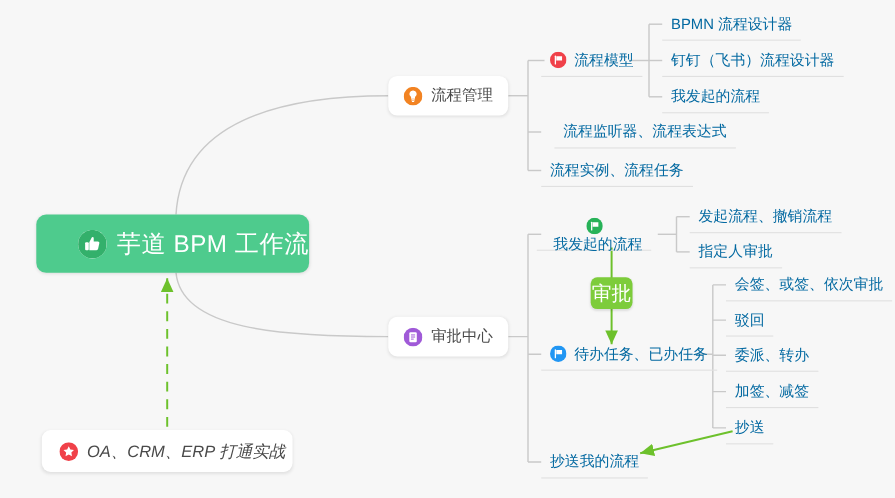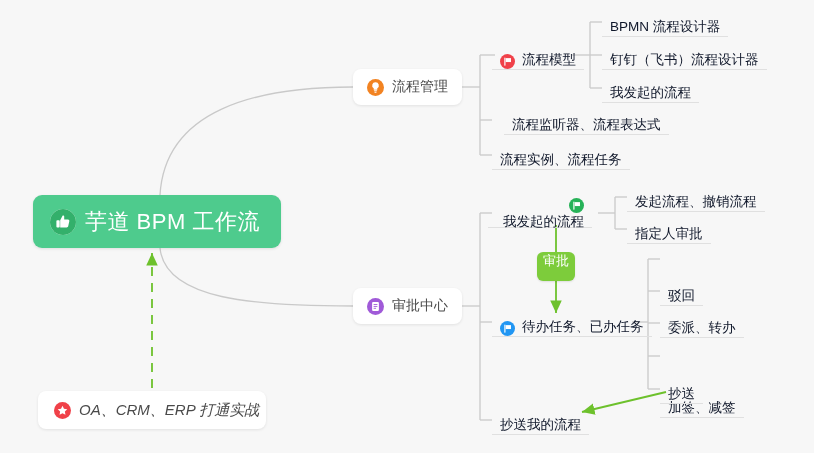--- a/index.html
+++ b/index.html
@@ -78,10 +78,10 @@
   .tnode {
     position: absolute;
     display: flex;
-    align-items: flex-end;
+    align-items: center;
     white-space: nowrap;
     font-size: 13.5px;
-    color: #0f172a;
+    color: #0369a1;
     height: 30px;
     padding: 0 8px 0 8px;
     box-sizing: border-box;

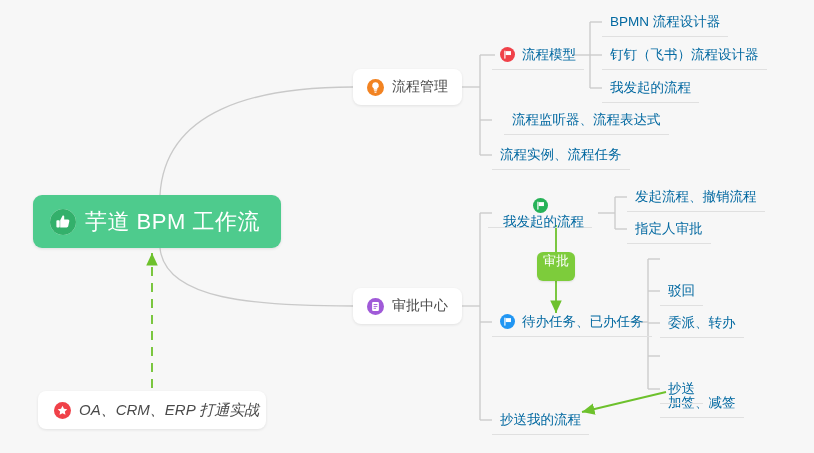--- a/index.html
+++ b/index.html
@@ -41,6 +41,7 @@
     align-items: center;
     padding-left: 17px;
     box-sizing: border-box;
+    justify-content: flex-end;
   }
   .root-label {
     color: #ffffff;

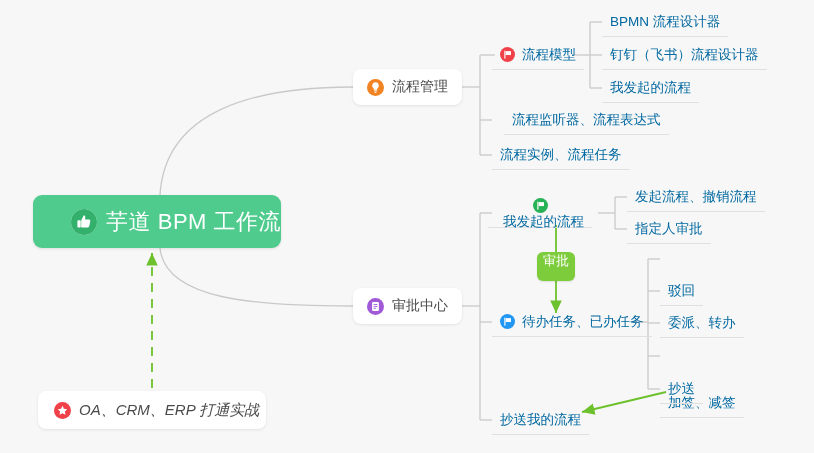--- a/index.html
+++ b/index.html
@@ -109,8 +109,9 @@
     background: #7DCC3B;
     border-radius: 6px;
     color: #ffffff;
-    font-size: 13px;
+    font-size: 18px;
     display: flex;
+    align-items: center;
     justify-content: center;
     box-shadow: 0 1px 2px rgba(0,0,0,0.10);
   }

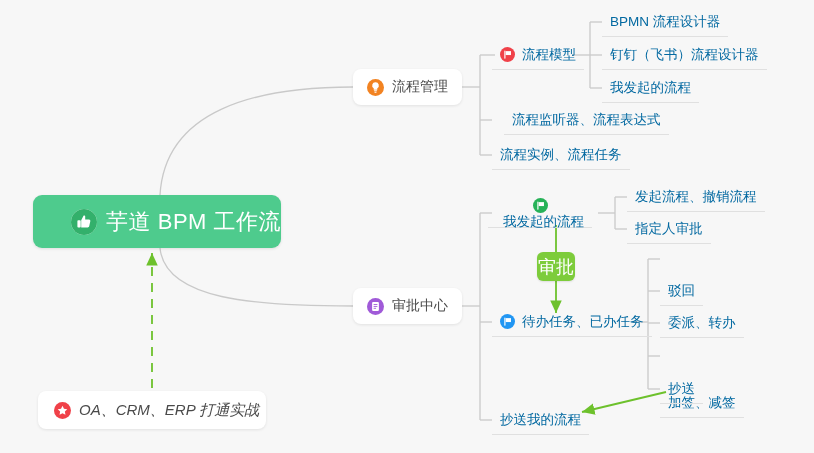--- a/index.html
+++ b/index.html
@@ -282,6 +282,9 @@
     <span class="t-label">指定人审批</span>
   </div>
 
+  <div class="tnode" style="left:660px; top:244px;">
+    <span class="t-label">会签、或签、依次审批</span>
+  </div>
 
   <div class="tnode" style="left:660px; top:276px;">
     <span class="t-label">驳回</span>

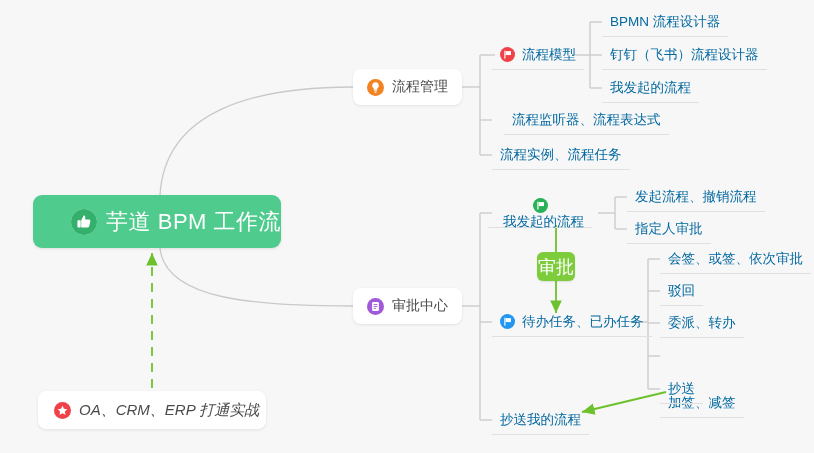--- a/index.html
+++ b/index.html
@@ -294,7 +294,7 @@
     <span class="t-label">委派、转办</span>
   </div>
 
-  <div class="tnode" style="left:660px; top:341px;margin-top:47px;">
+  <div class="tnode" style="left:660px; top:341px;">
     <span class="t-label">加签、减签</span>
   </div>
 

